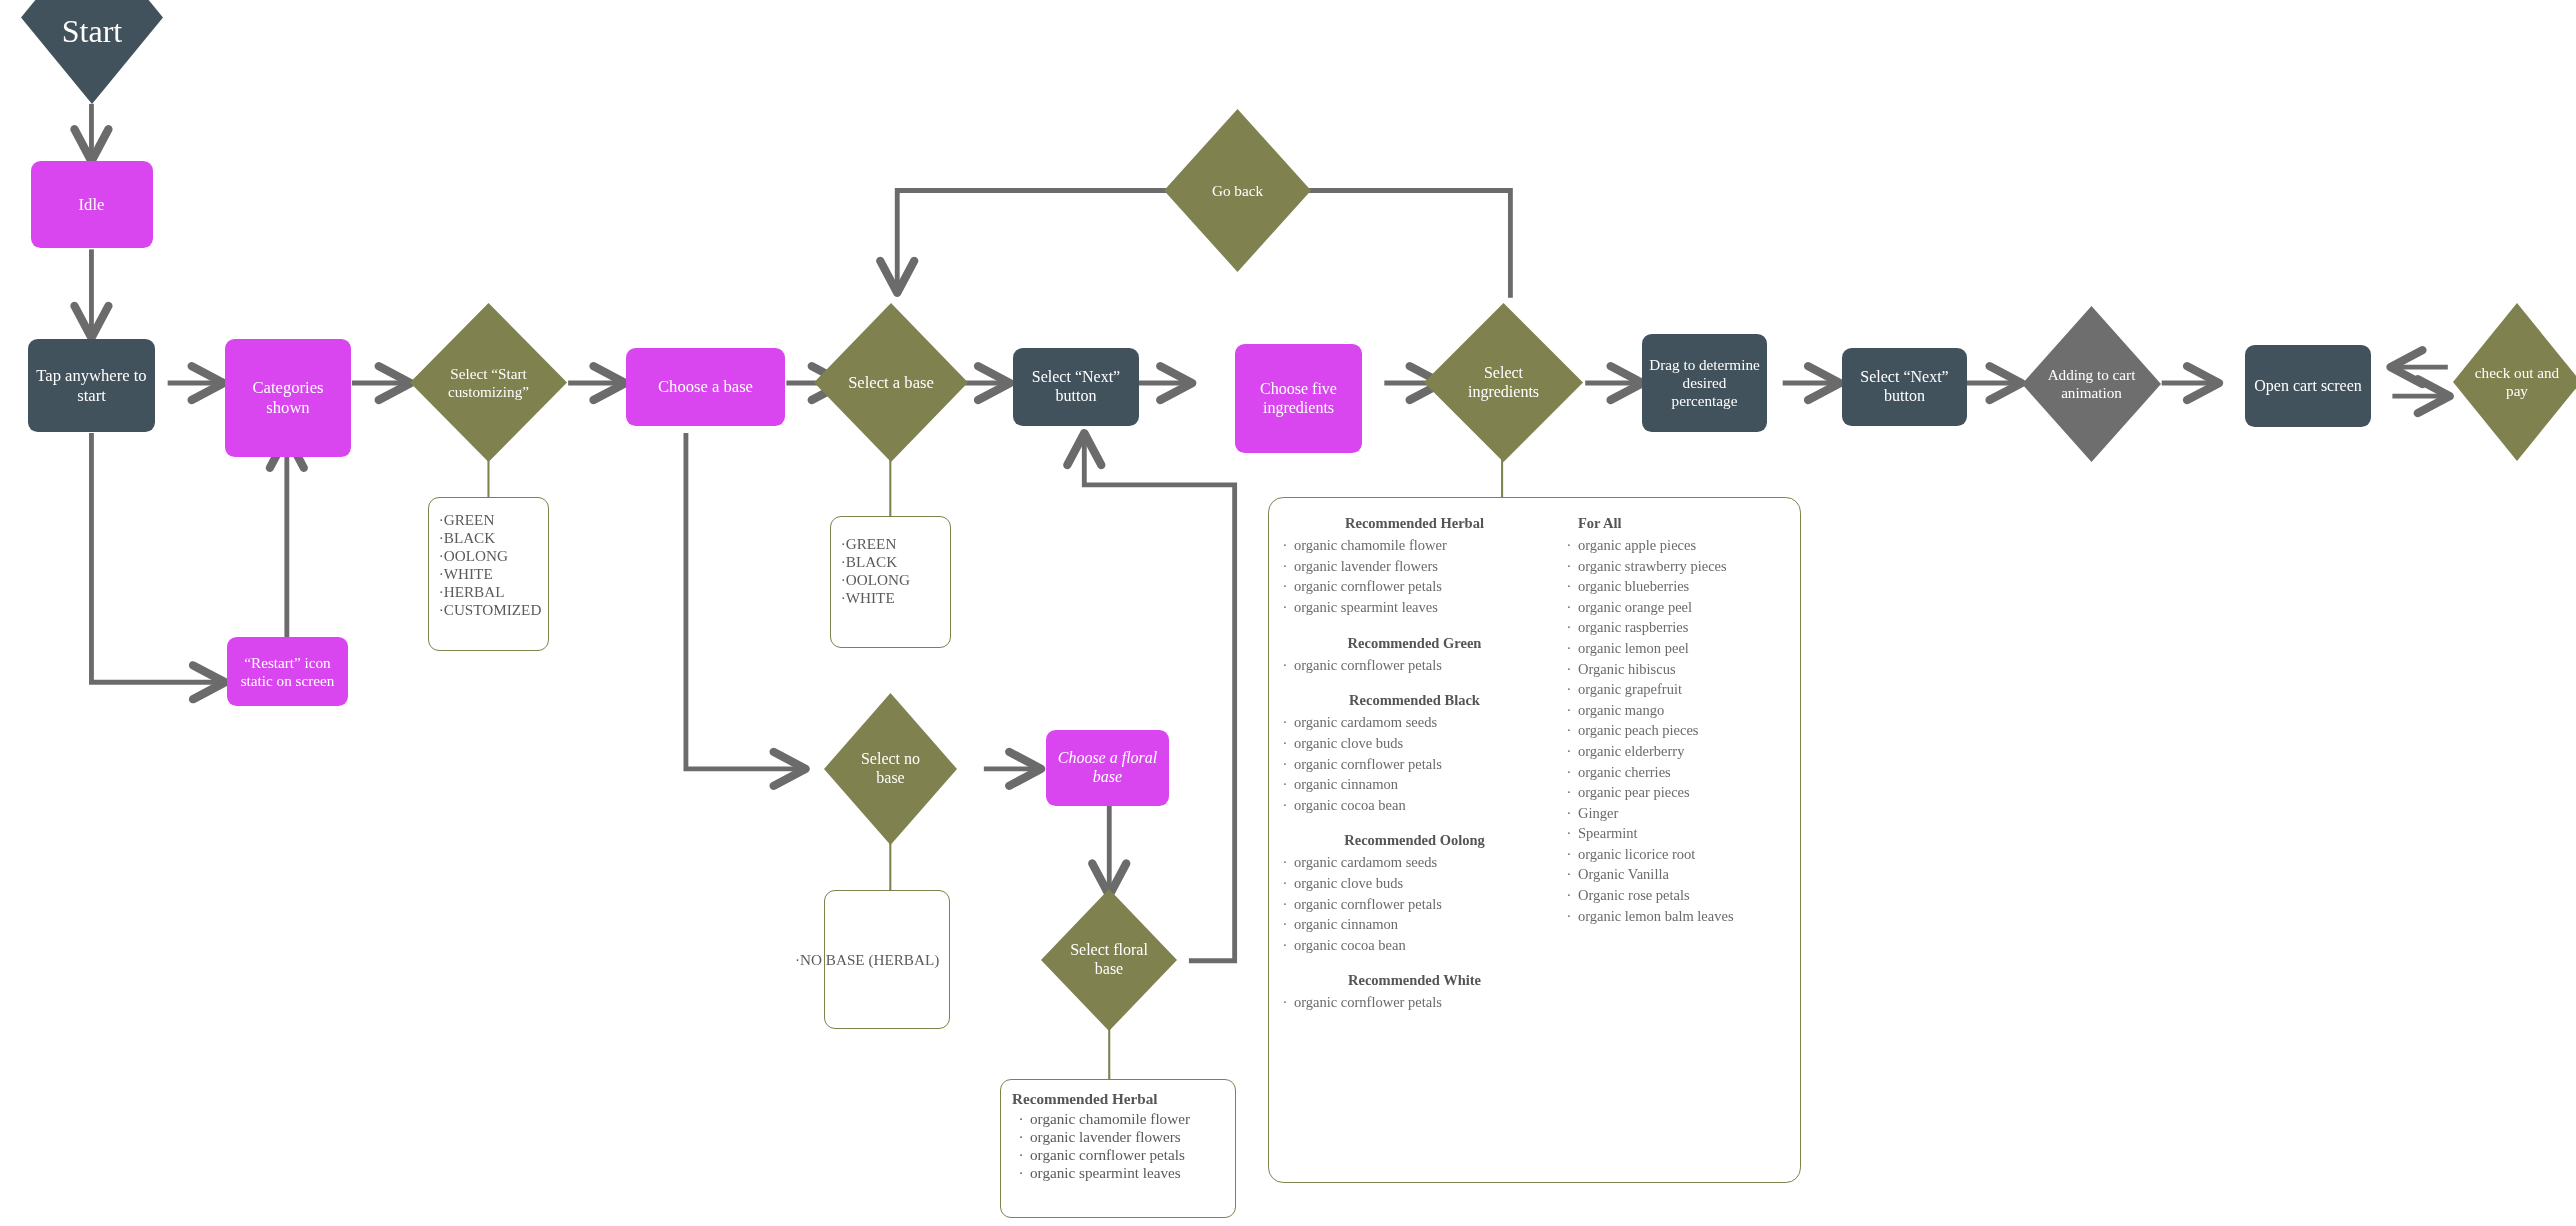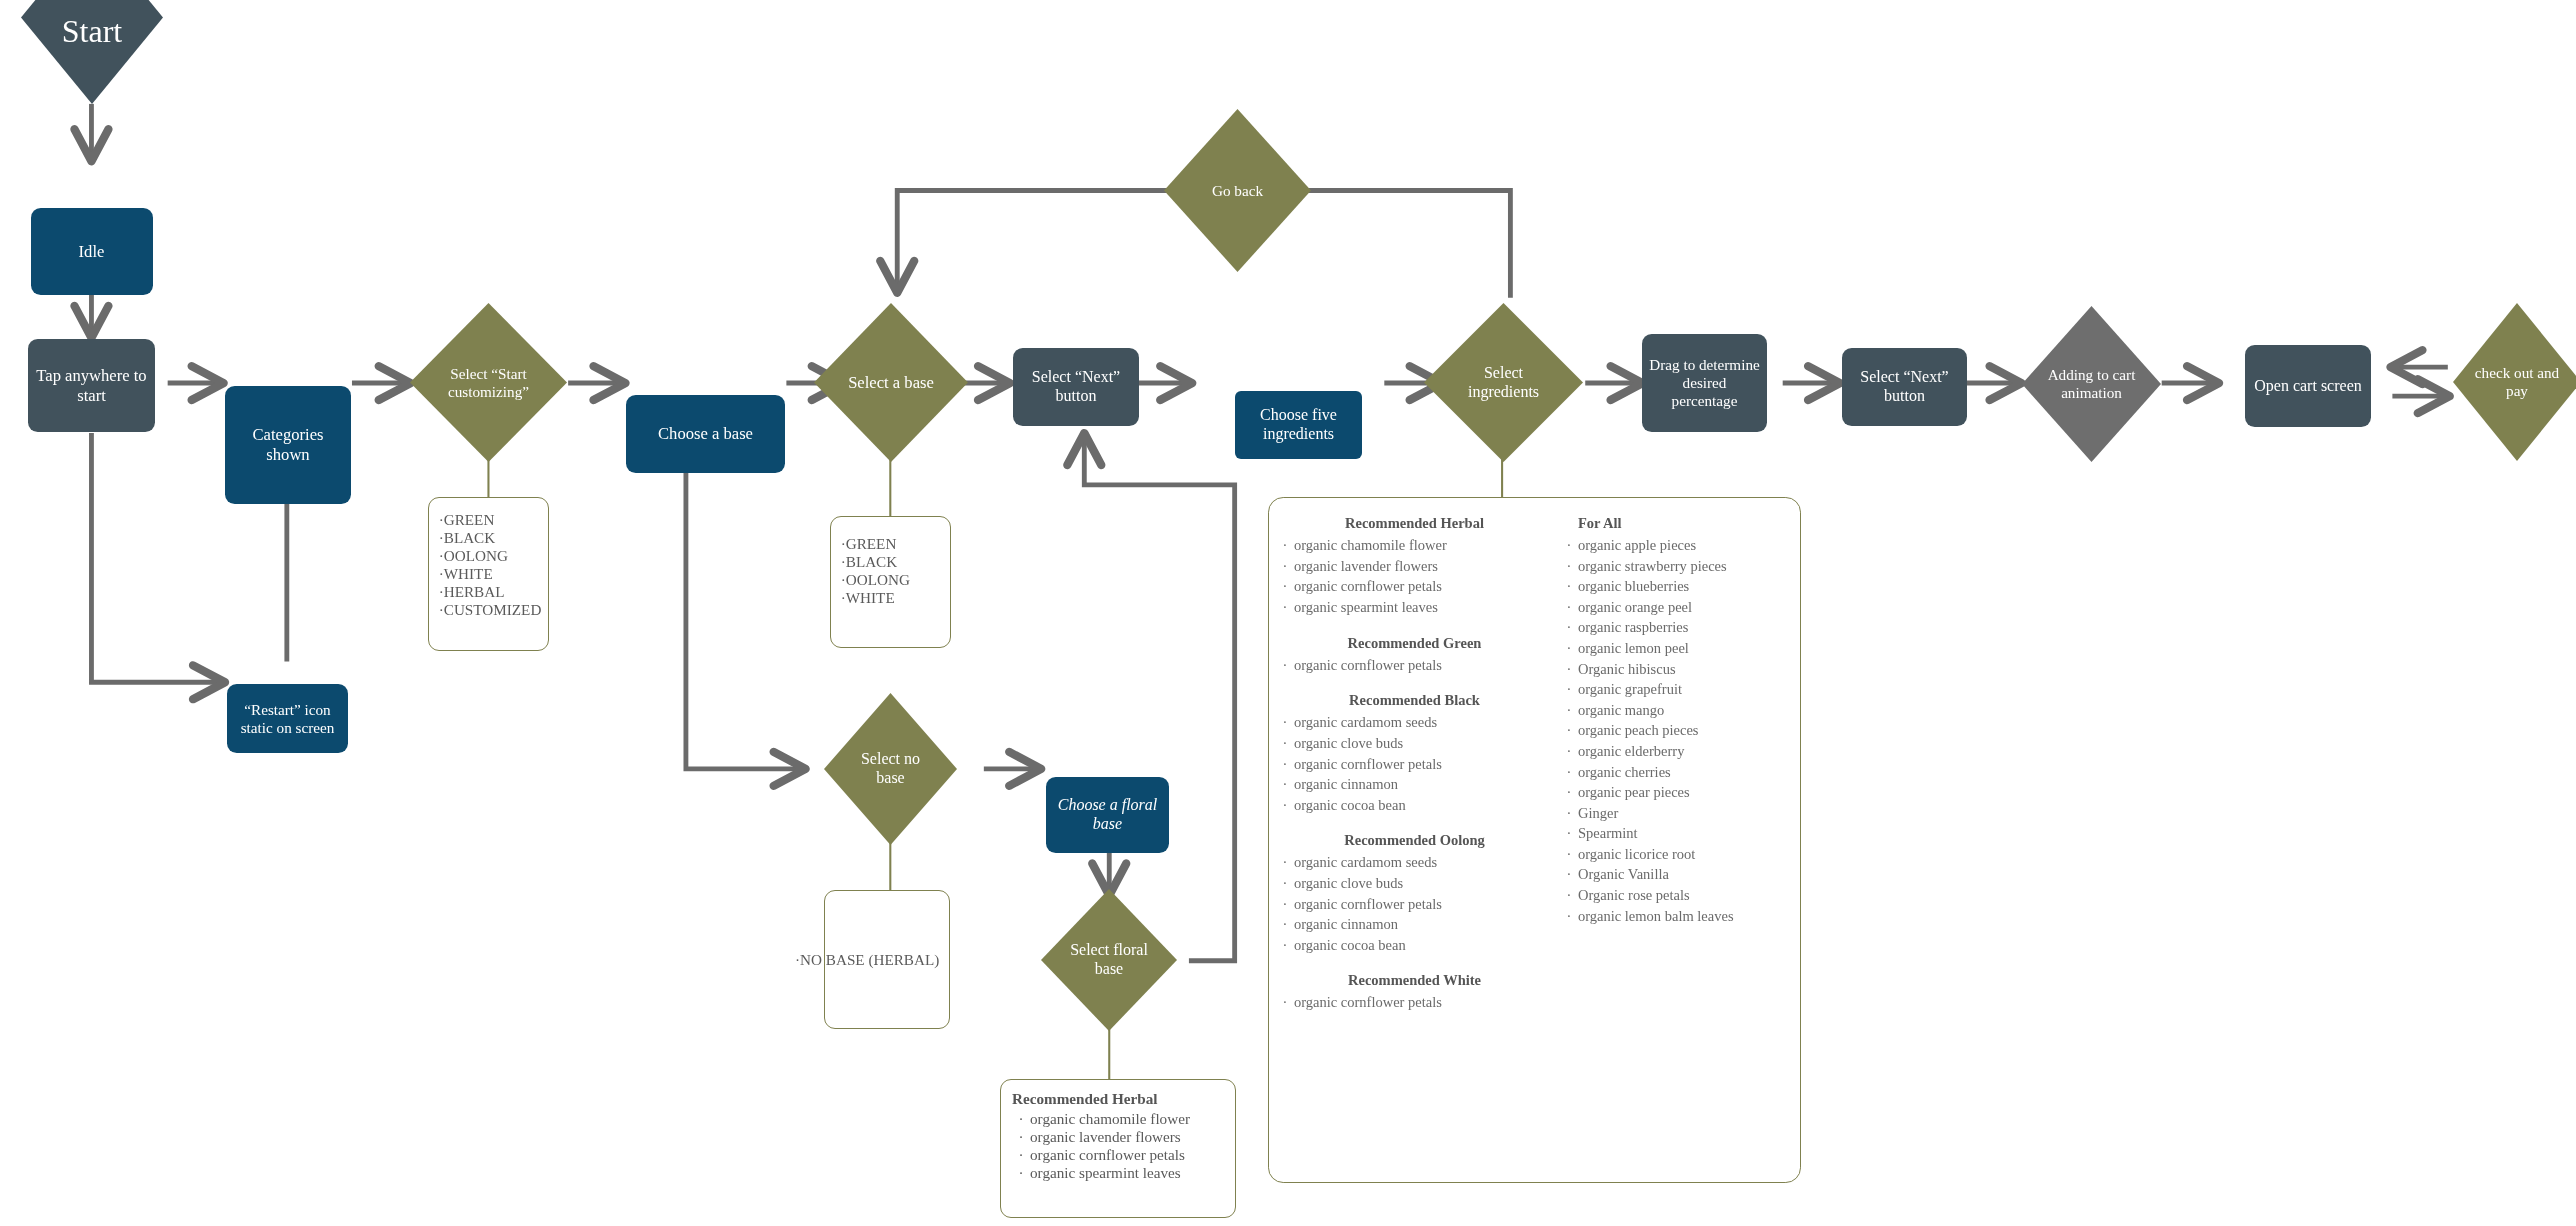--- a/index.html
+++ b/index.html
@@ -10,7 +10,7 @@
   .node{position:absolute;box-sizing:border-box;display:flex;align-items:center;
         justify-content:center;text-align:center;color:#ffffff;line-height:1.18;}
   .rect{border-radius:9.7px;}
-  .gold{background:#0c4a6e;margin-top:47px;}
+  .gold{background:#d946ef;}
   .slate{background:#41525C;}
   .olive{background:#7F814F;}
   .gray{background:#6E6E6E;}

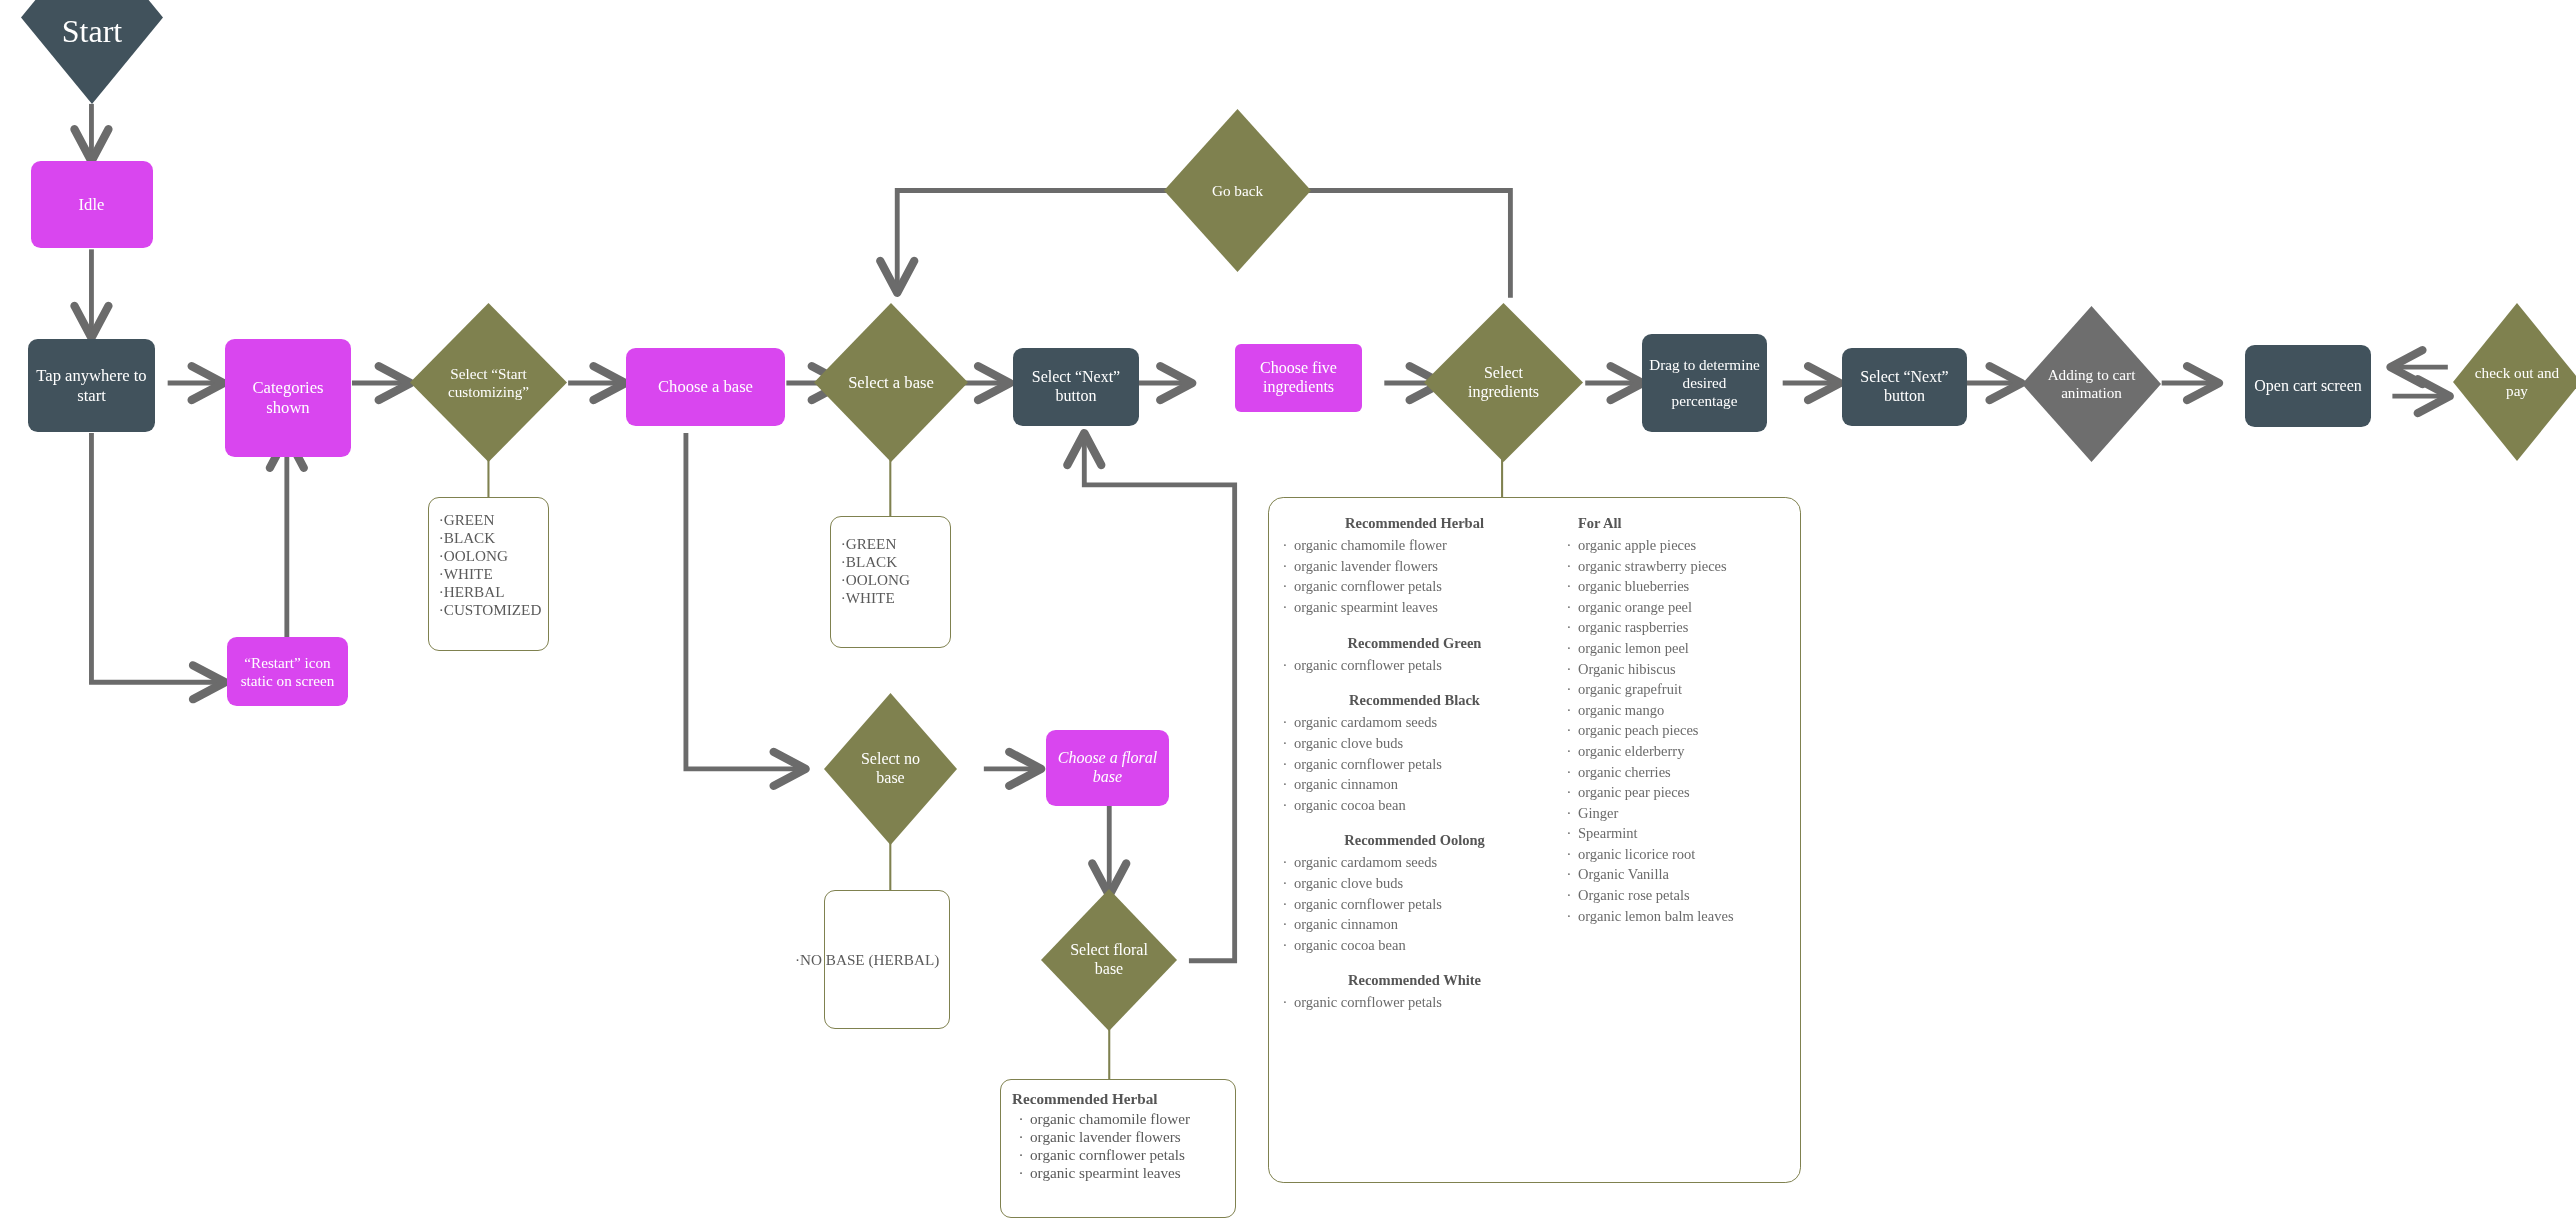--- a/index.html
+++ b/index.html
@@ -146,7 +146,7 @@
     <span>Select “Next” button</span>
   </div>
 
-  <div class="node rect gold" style="left:1235px;top:344px;width:127px;height:68px;font-size:16px;padding:12px 7px;border-radius:6px;">
+  <div class="node rect gold" style="left:1235px;top:344px;width:127px;height:109px;font-size:16px;padding:12px 7px;">
     <span>Choose five ingredients</span>
   </div>
 

